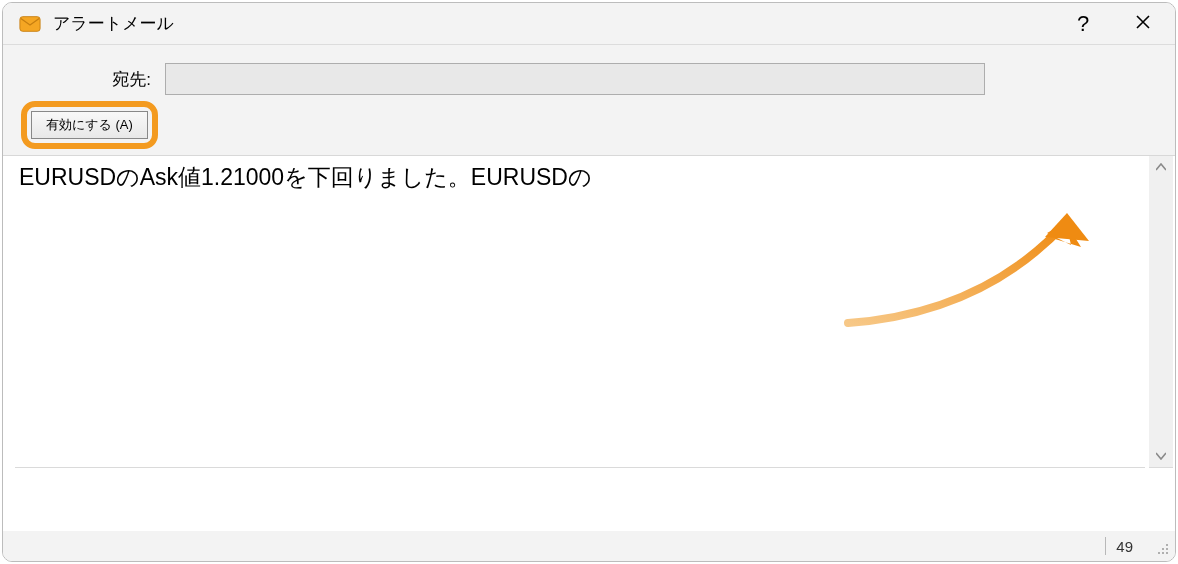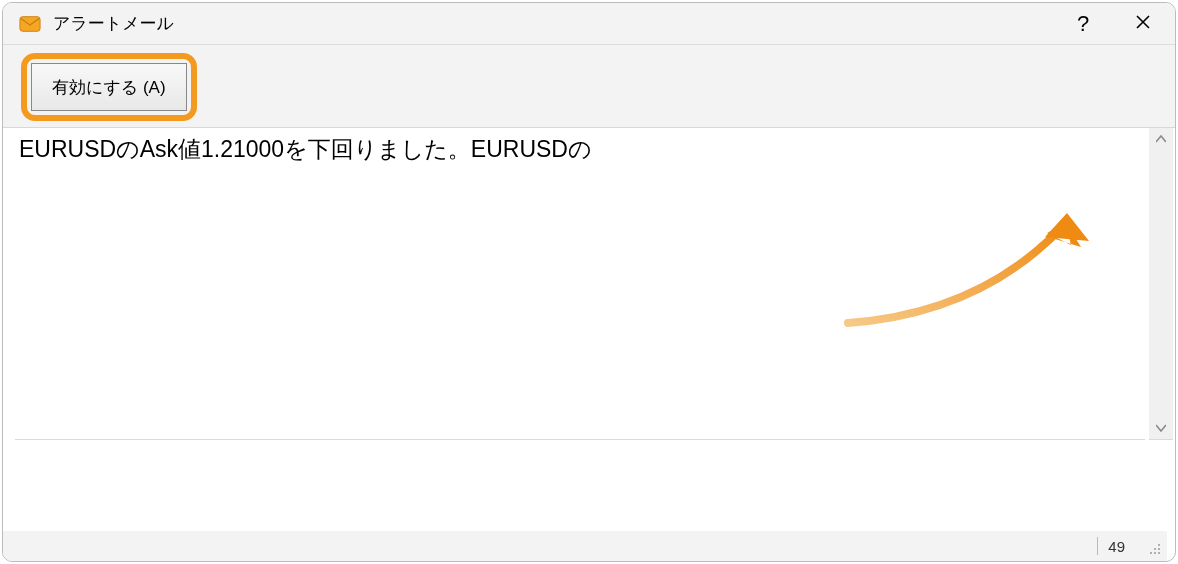--- a/index.html
+++ b/index.html
@@ -224,6 +224,10 @@
 
   <div class="header-area">
     <div class="form-row">
+      <div class="form-label">宛先:</div>
+      <input class="text-input to-input" type="text" value="" style="">
+    </div>
+    <div class="form-row">
       <div class="enable-wrap">
         <button class="enable-btn">有効にする (A)</button>
         <div class="highlight-ring"></div>

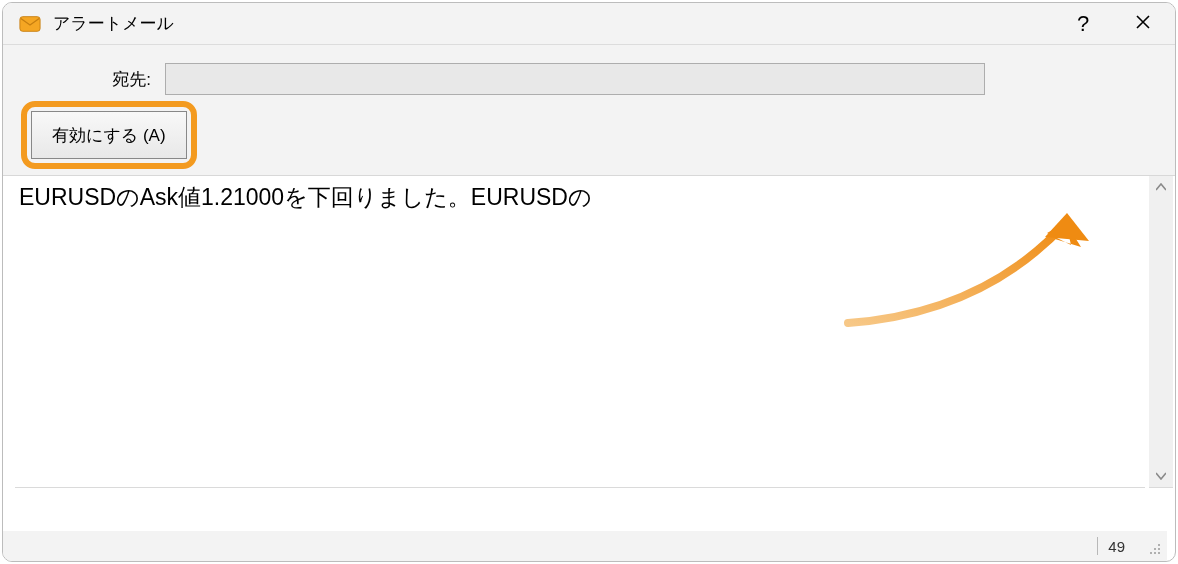--- a/index.html
+++ b/index.html
@@ -99,9 +99,9 @@
     margin-left: 14px;
   }
   .enable-btn {
-    height: 48px;
-    padding: 0 20px;
-    font-size: 17px;
+    height: 28px;
+    padding: 0 14px;
+    font-size: 13px;
     font-family: inherit;
     border: 1px solid #888;
     background: linear-gradient(#f8f8f8, #e8e8e8);

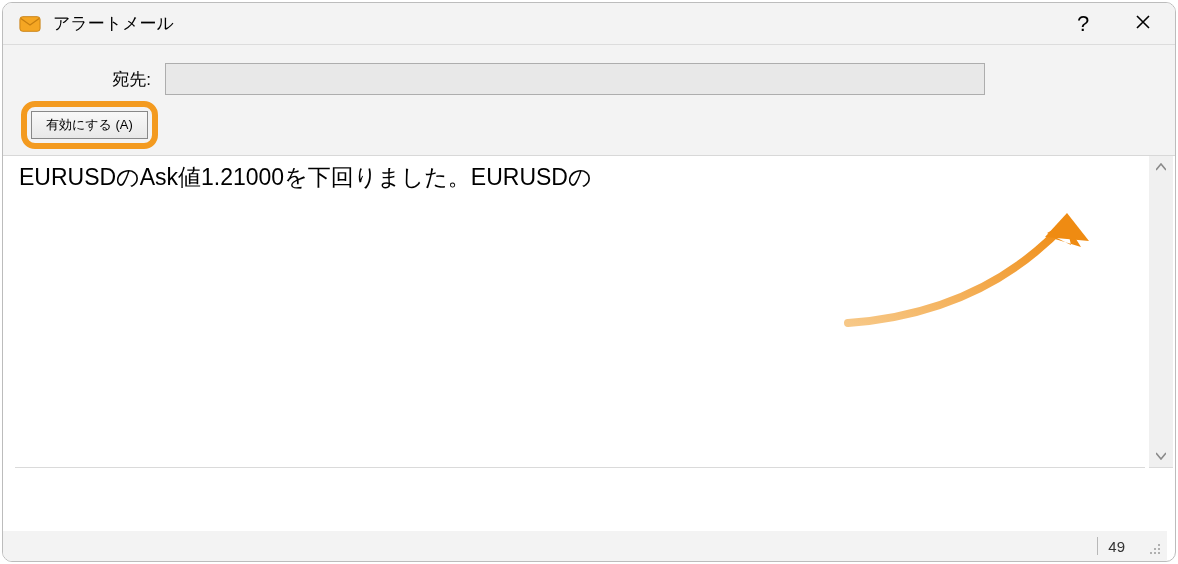--- a/index.html
+++ b/index.html
@@ -163,7 +163,7 @@
   
   .statusbar {
     position: absolute;
-    left: 0; right: 8px; bottom: 0;
+    left: 0; right: 0; bottom: 0;
     height: 30px;
     background: #f3f3f3;
     display: flex;

